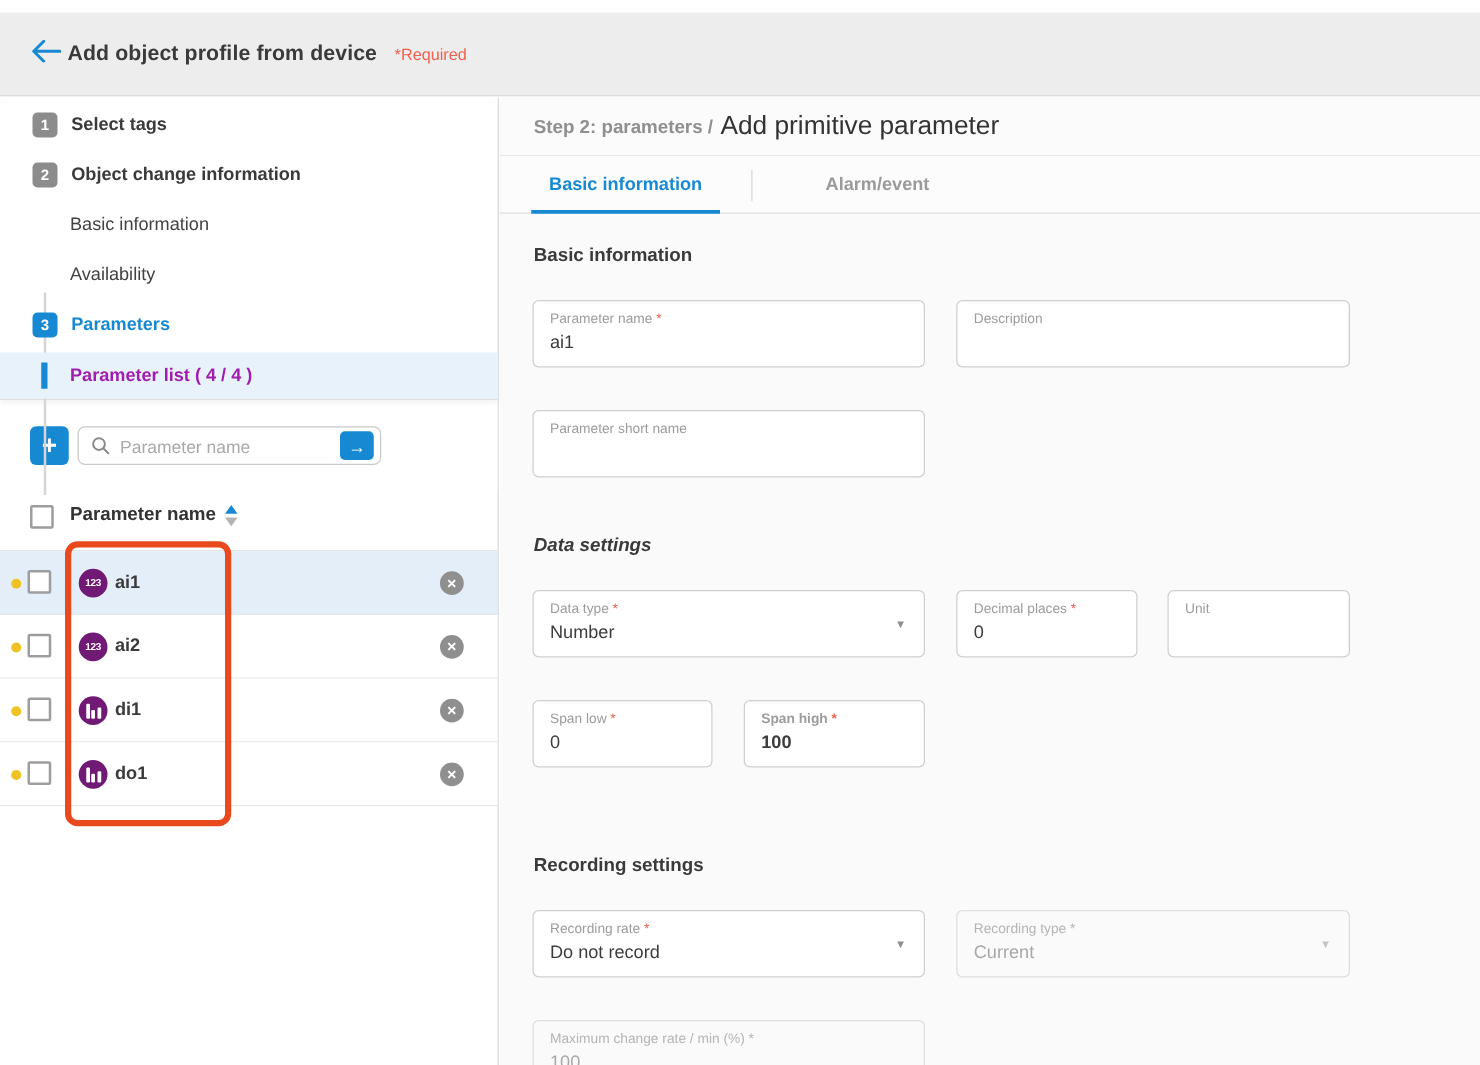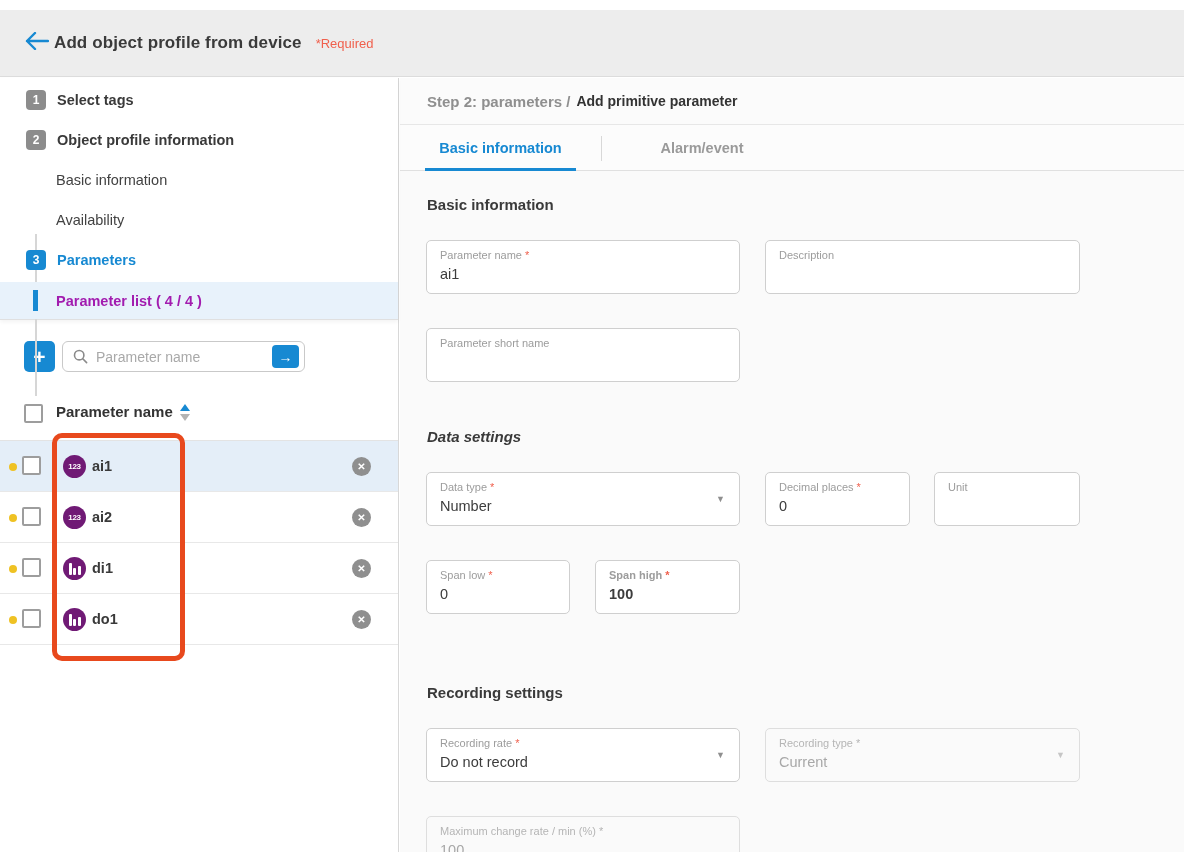--- a/index.html
+++ b/index.html
@@ -85,7 +85,7 @@
   .breadcrumb-band { position:absolute; left:0; top:0; width:100%; height:47px; background:#fbfbfb;
     border-bottom:1px solid #e7e7e7; display:flex; align-items:center; }
   .bc-prefix { margin-left:27px; font-size:15px; font-weight:bold; color:#8f8f8f; white-space:pre; }
-  .bc-current { margin-left:6px; font-size:14px; font-weight:bold; color:#333; }
+  .bc-current { margin-left:6px; font-size:21px; font-weight:normal; color:#333; }
 
   .tabbar { position:absolute; left:0; top:47px; width:100%; height:46px; background:#fcfcfc;
     border-bottom:1px solid #e0e0e0; }

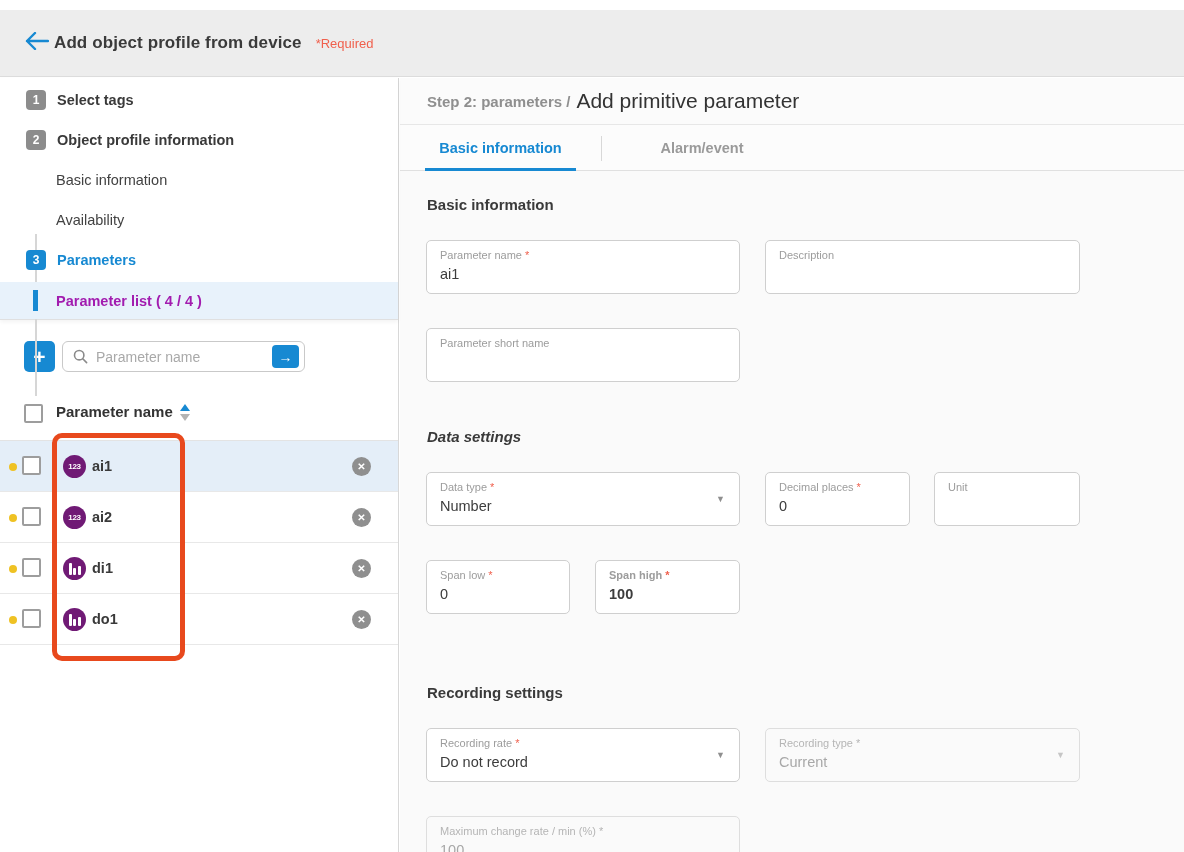--- a/index.html
+++ b/index.html
@@ -136,7 +136,7 @@
       </div>
       <div class="step-row" style="top:50px;">
         <div class="step-badge">2</div>
-        <div class="step-label">Object profile information</div>
+        <div class="step-label">Object change information</div>
       </div>
       <div class="sub-vline"></div>
       <div class="sub-item" style="top:88px;">

